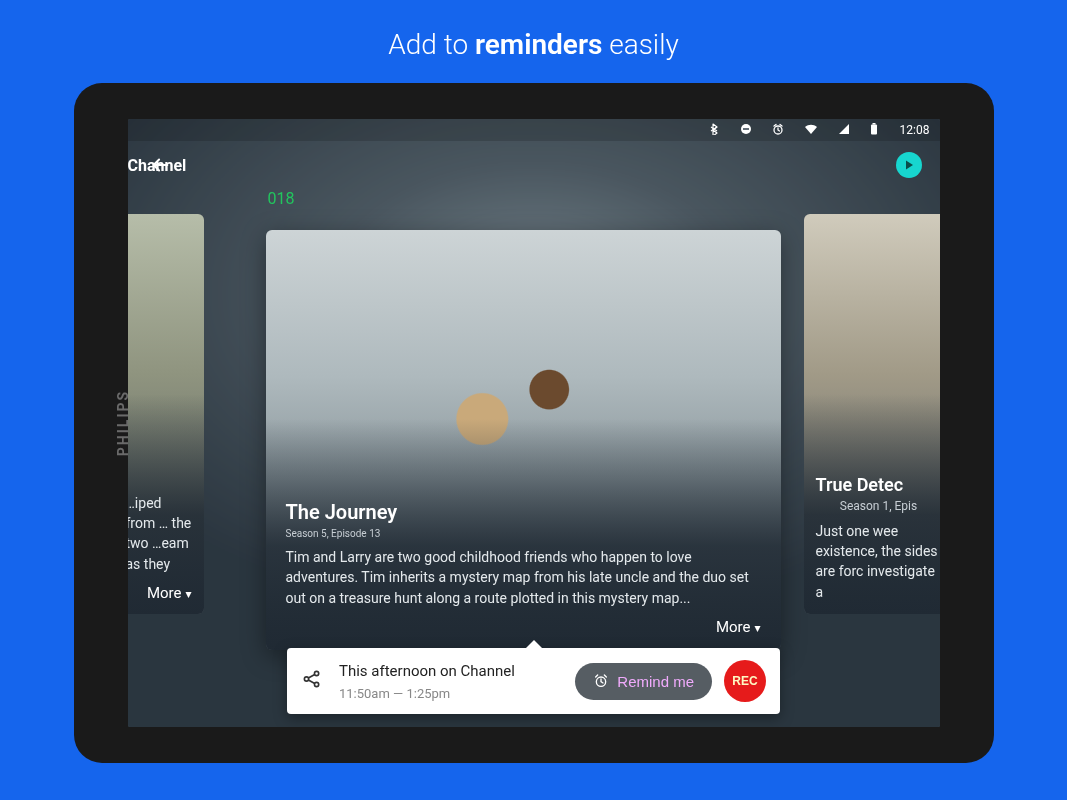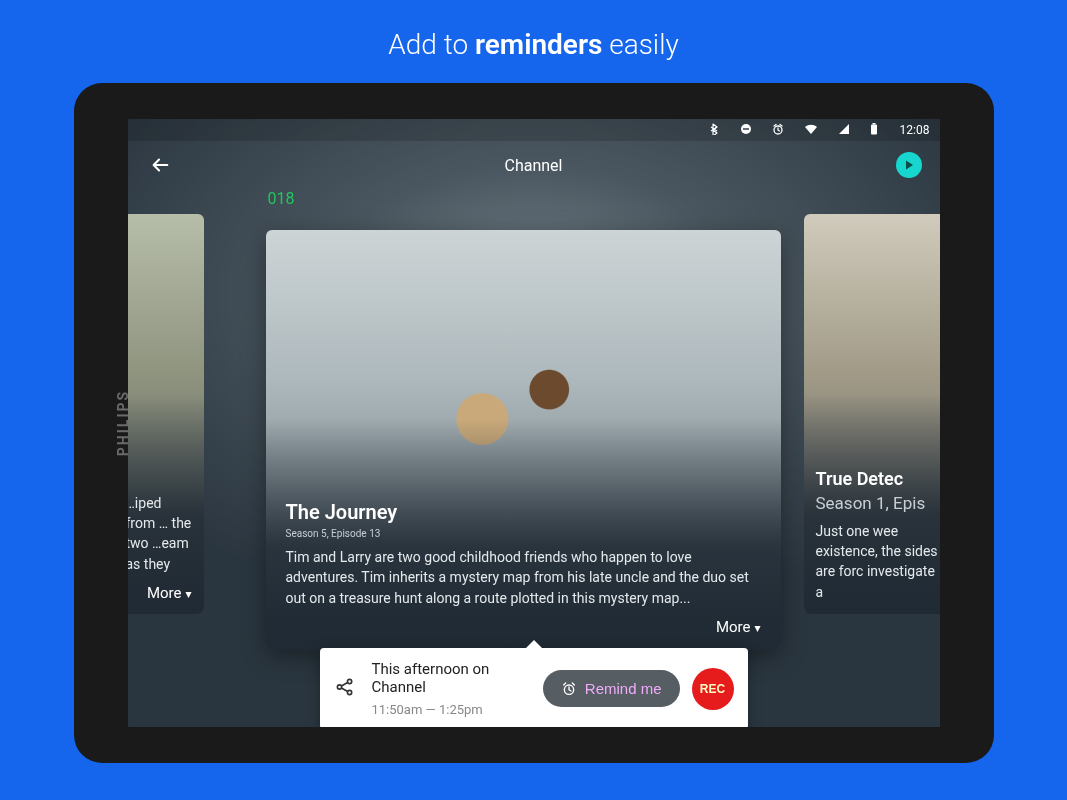--- a/index.html
+++ b/index.html
@@ -48,7 +48,7 @@
     padding: 0 18px; color:#fff;
   }
   .back-btn { width:28px; height:28px; display:flex; align-items:center; justify-content:center; cursor:pointer; }
-  .nav-title { position:absolute; left:0; right:0; text-align:center; font-size:16px; font-weight:400; pointer-events:none; }
+  .nav-title { position:absolute; left:0; right:0; text-align:left; font-size:16px; font-weight:700; pointer-events:none; }
   .play-badge {
     margin-left:auto; width:26px; height:26px; border-radius:50%;
     background:#17d6cf; display:flex; align-items:center; justify-content:center; cursor:pointer;

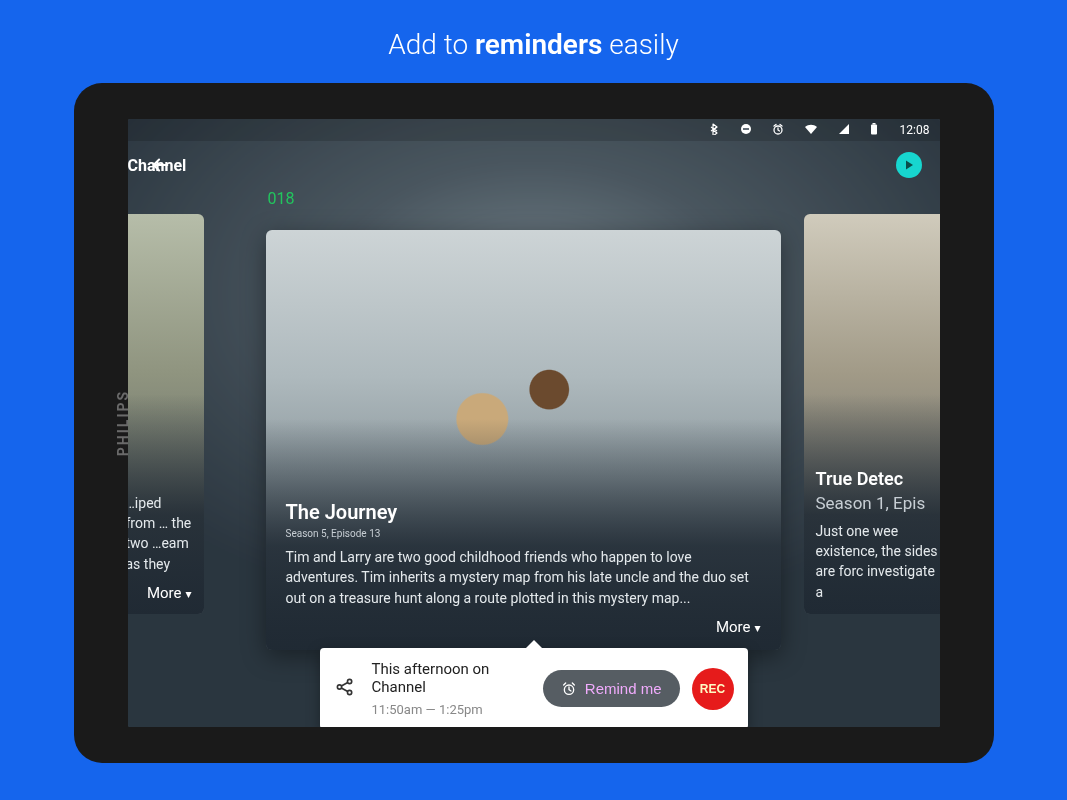--- a/index.html
+++ b/index.html
@@ -94,7 +94,7 @@
   .card-left .card-body, .card-right .card-body { padding: 12px 12px 12px; }
   .card-left .card-desc, .card-right .card-desc { font-size:14px; }
   .card-right .card-title { font-size:18px; white-space:nowrap; }
-  .card-right .card-sub { font-size:17px; white-space:nowrap; }
+  .card-right .card-sub { font-size:12px; white-space:nowrap;text-align:center; }
 
   
   .actionbar {

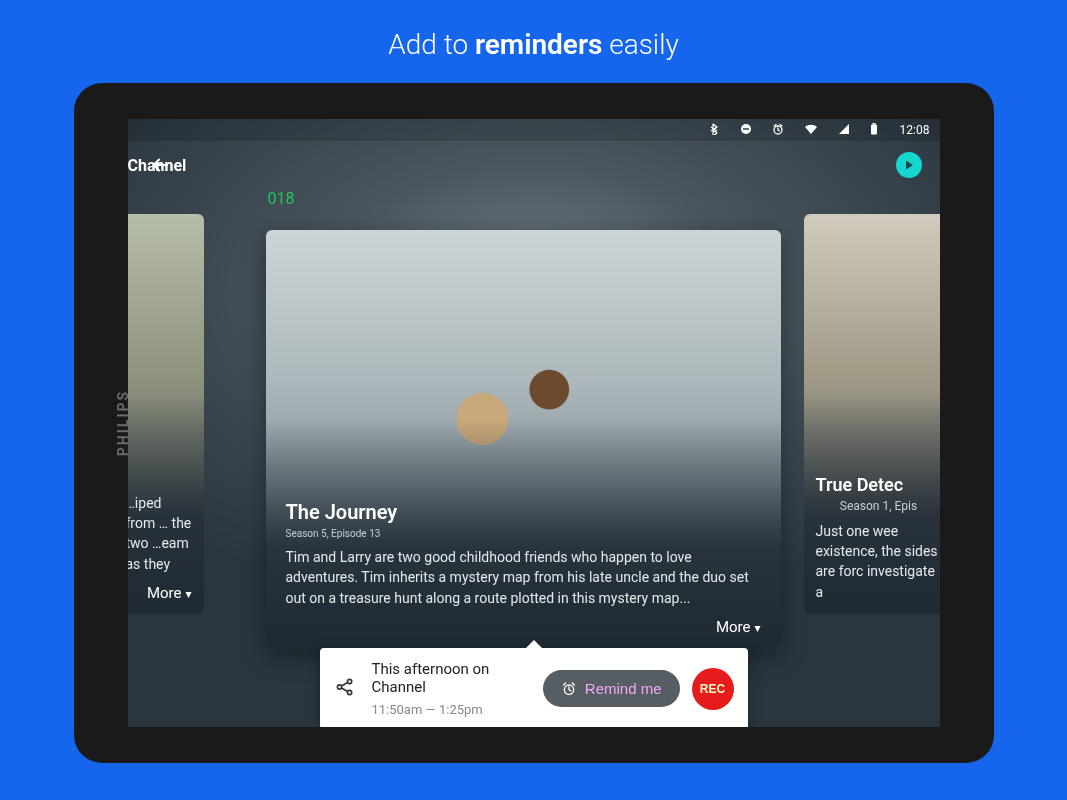--- a/index.html
+++ b/index.html
@@ -98,7 +98,7 @@
 
   
   .actionbar {
-    position:relative; width: 428px; margin: 14px auto 0; background:#fff;
+    position:relative; width: 493px; margin: 14px auto 0; background:#fff;
     border-radius:4px; display:flex; align-items:center; padding: 12px 14px;
     box-shadow: 0 4px 14px rgba(0,0,0,0.35);
   }

